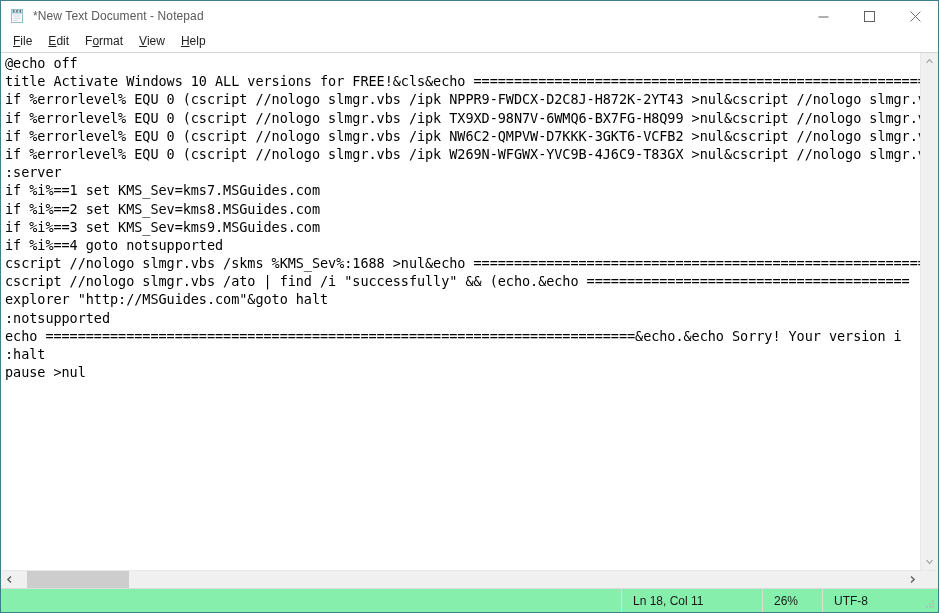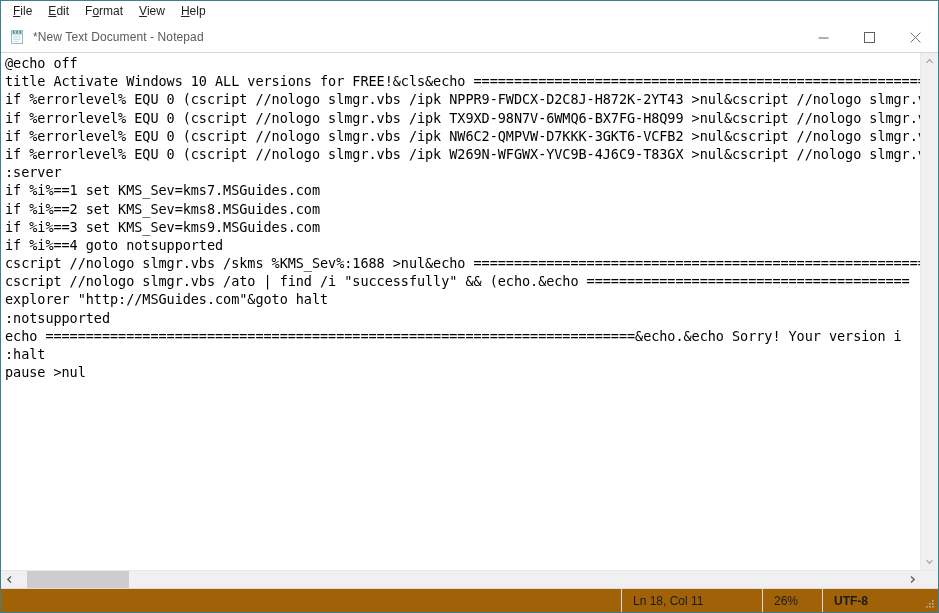--- a/index.html
+++ b/index.html
@@ -235,14 +235,6 @@
 <body>
 
 <div id="notepad-window" style="border-color: rgb(63, 127, 140);">
-
-  <div id="menu-bar">
-    <div class="menu-item"><span class="ak">F</span><span>ile</span></div>
-    <div class="menu-item"><span class="ak">E</span><span>dit</span></div>
-    <div class="menu-item"><span>F</span><span class="ak">o</span><span>rmat</span></div>
-    <div class="menu-item"><span class="ak">V</span><span>iew</span></div>
-    <div class="menu-item"><span class="ak">H</span><span>elp</span></div>
-  </div>
 
   <div id="title-bar">
     <span id="app-icon">
@@ -278,6 +270,14 @@
         </svg>
       </button>
     </div>
+  </div>
+
+  <div id="menu-bar">
+    <div class="menu-item"><span class="ak">F</span><span>ile</span></div>
+    <div class="menu-item"><span class="ak">E</span><span>dit</span></div>
+    <div class="menu-item"><span>F</span><span class="ak">o</span><span>rmat</span></div>
+    <div class="menu-item"><span class="ak">V</span><span>iew</span></div>
+    <div class="menu-item"><span class="ak">H</span><span>elp</span></div>
   </div>
 
   <div id="editor-region">

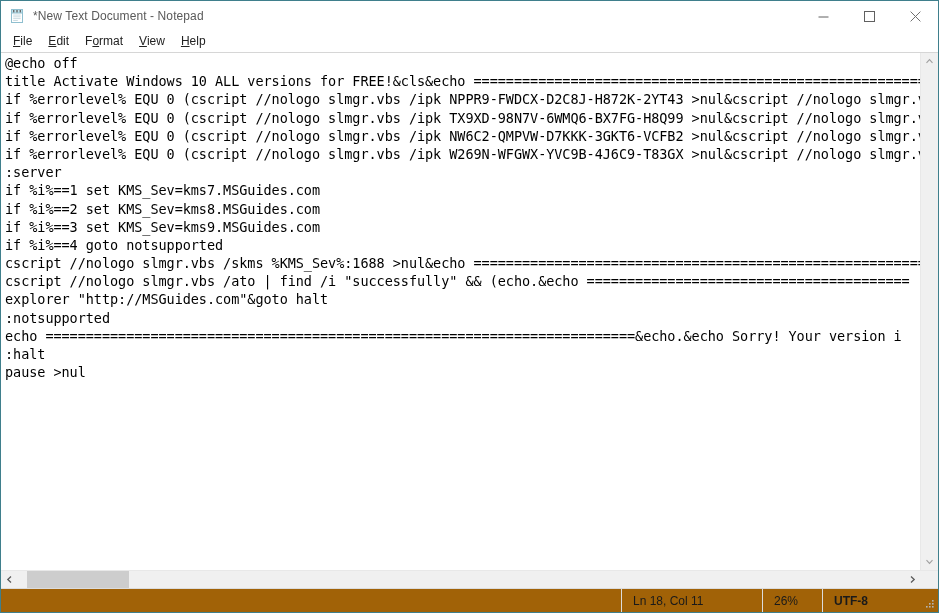--- a/index.html
+++ b/index.html
@@ -198,7 +198,7 @@
   #status-bar {
     height: 23px;
     min-height: 23px;
-    background: #a16207;
+    background: #86efac;
     border-top: 1px solid #dcdcdc;
     display: flex;
     align-items: stretch;

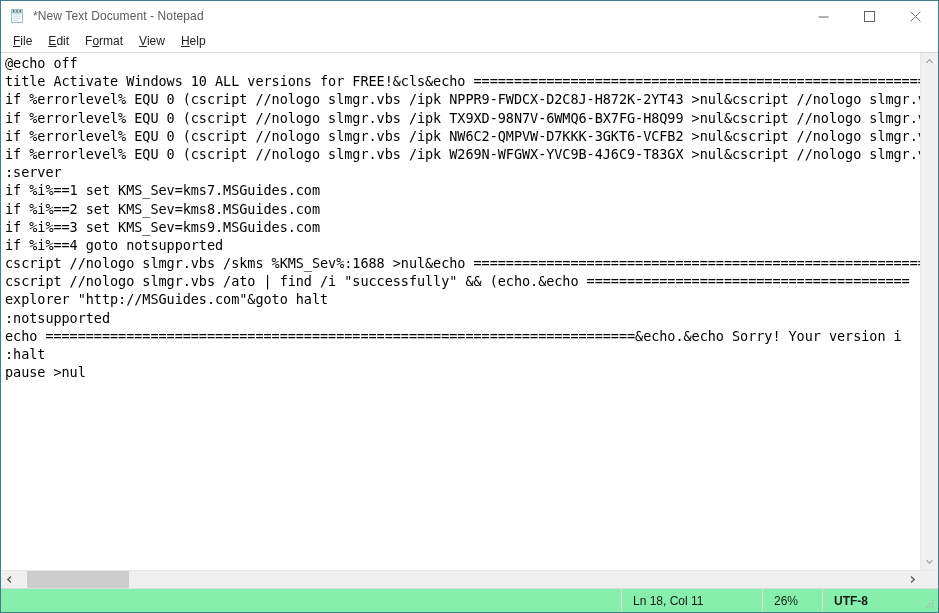--- a/index.html
+++ b/index.html
@@ -221,7 +221,7 @@
   #status-ln   { width: 141px; }
   #status-zoom { width: 60px; }
   #status-eol  { width: 122px; }
-  #status-enc  { width: 100px; font-weight: bold; }
+  #status-enc  { width: 100px; }
   #resize-grip {
     width: 16px;
     display: flex;

